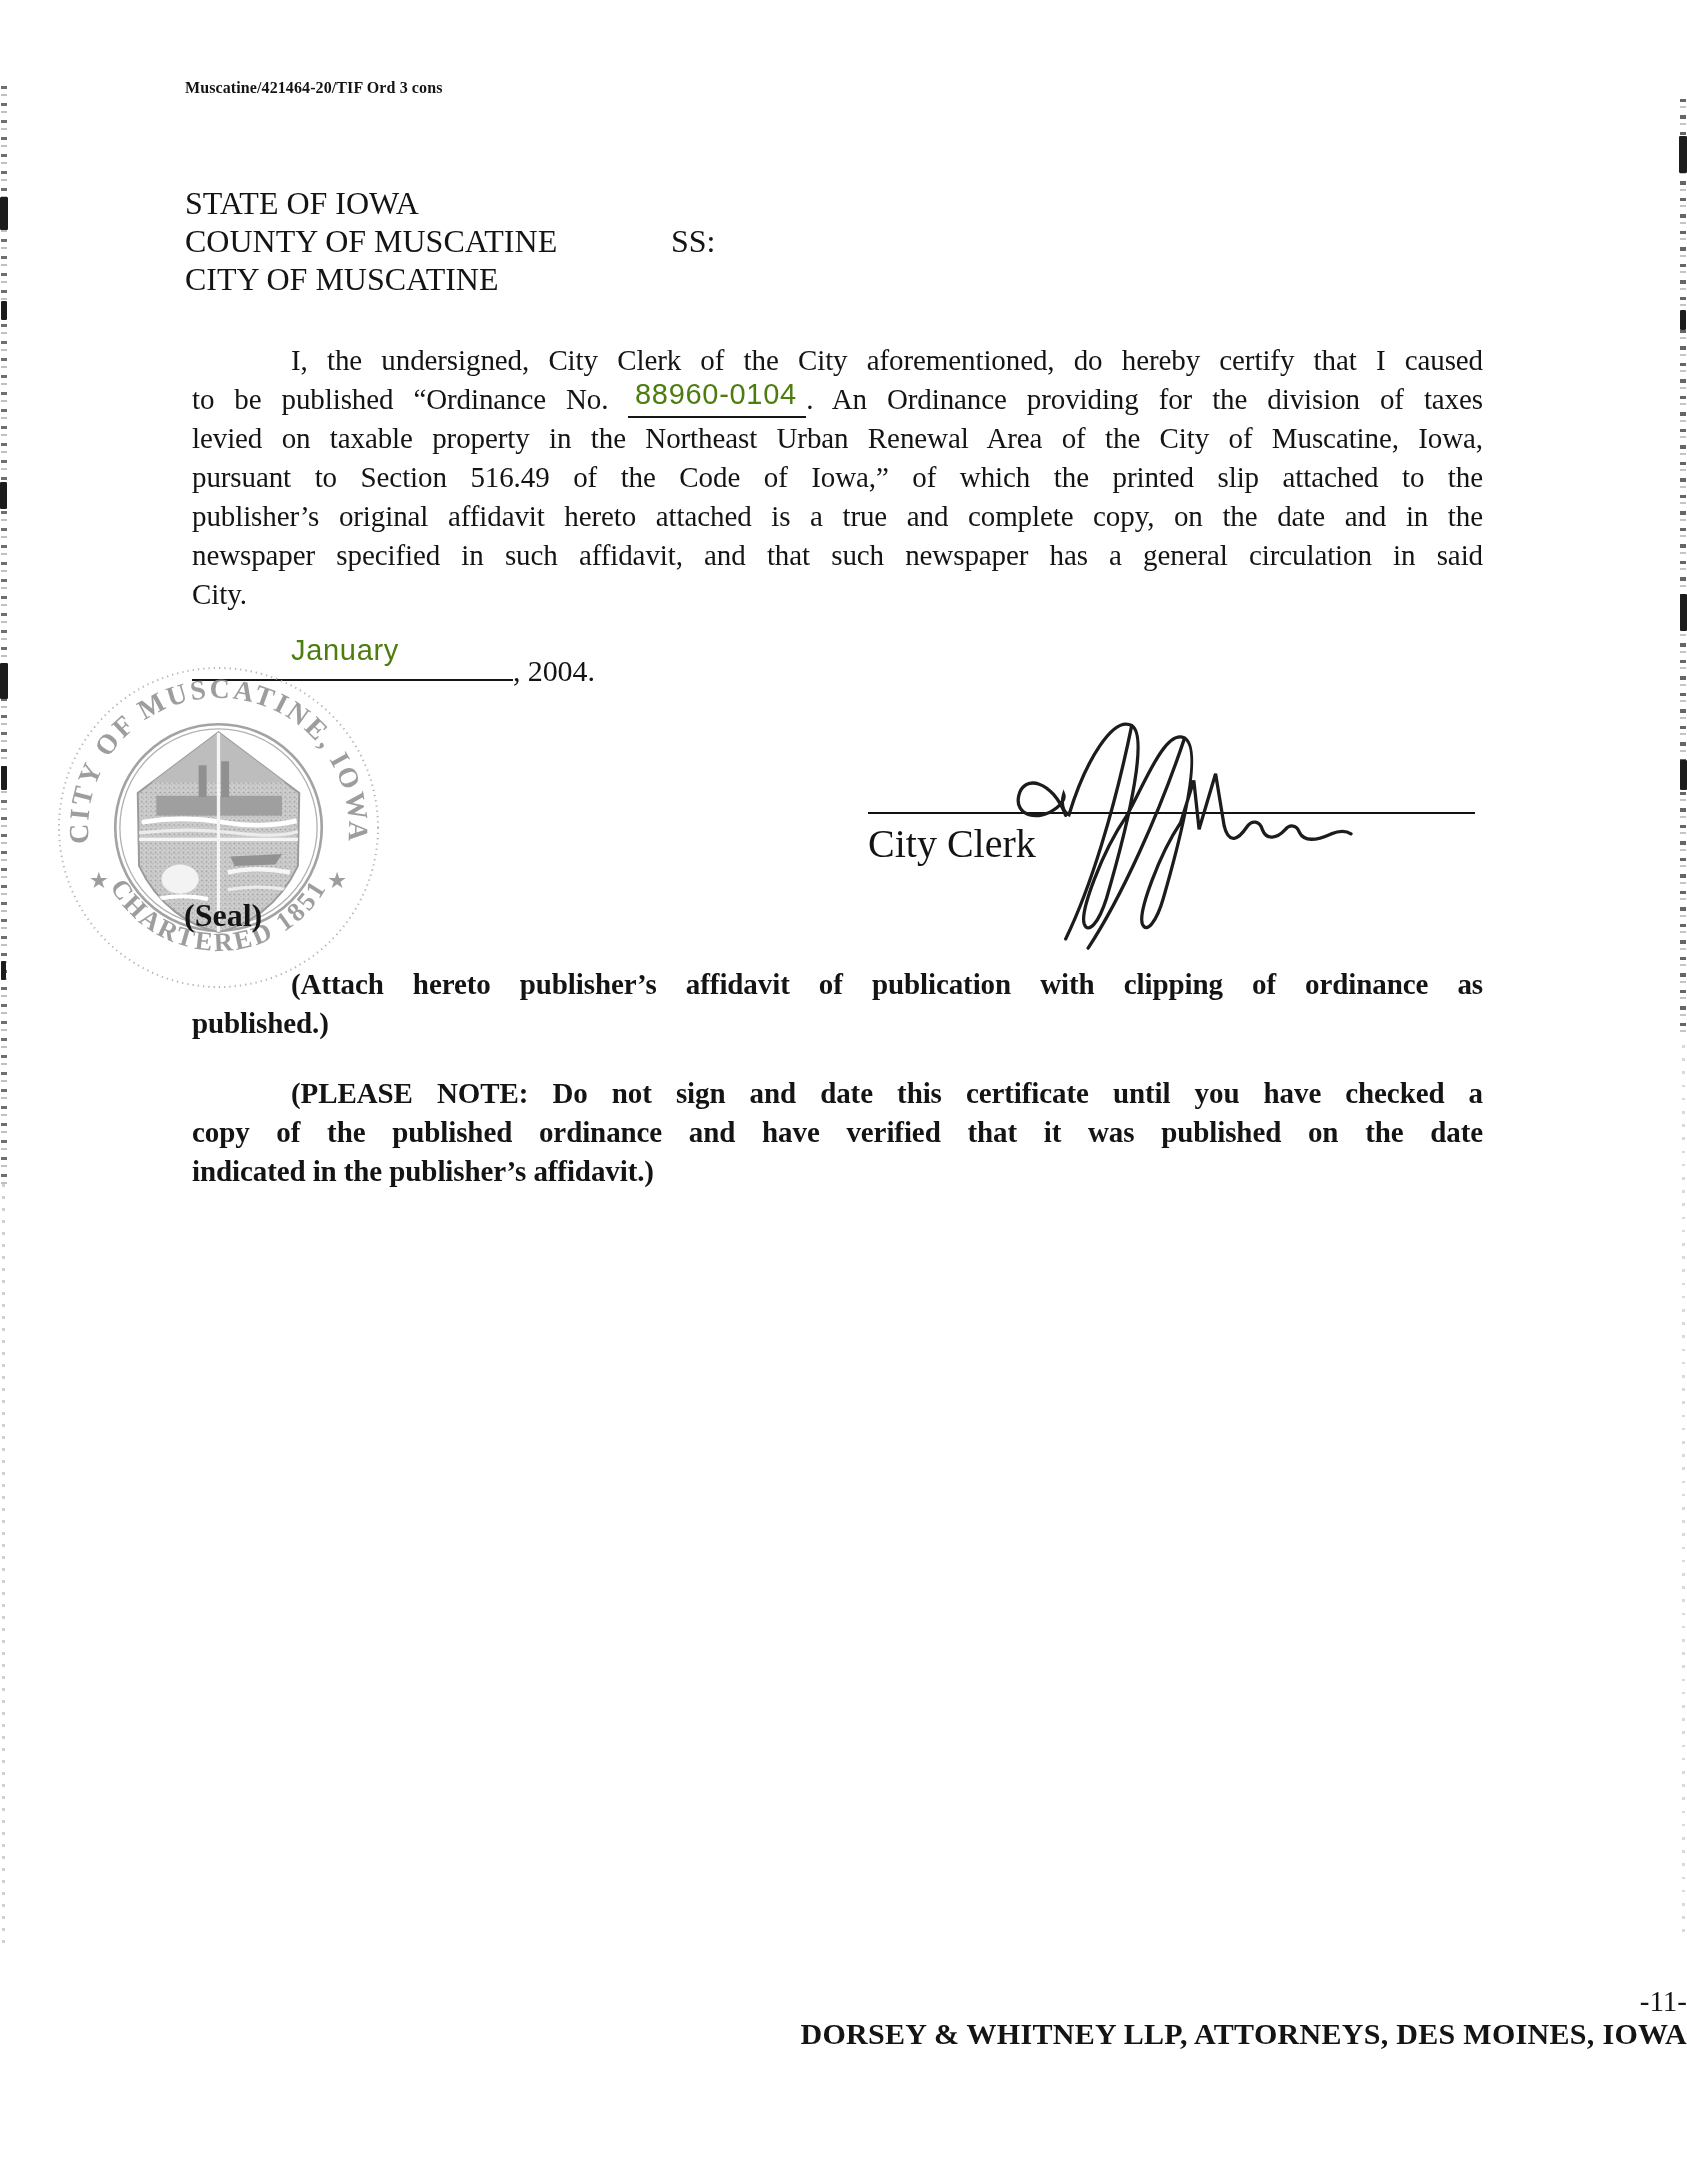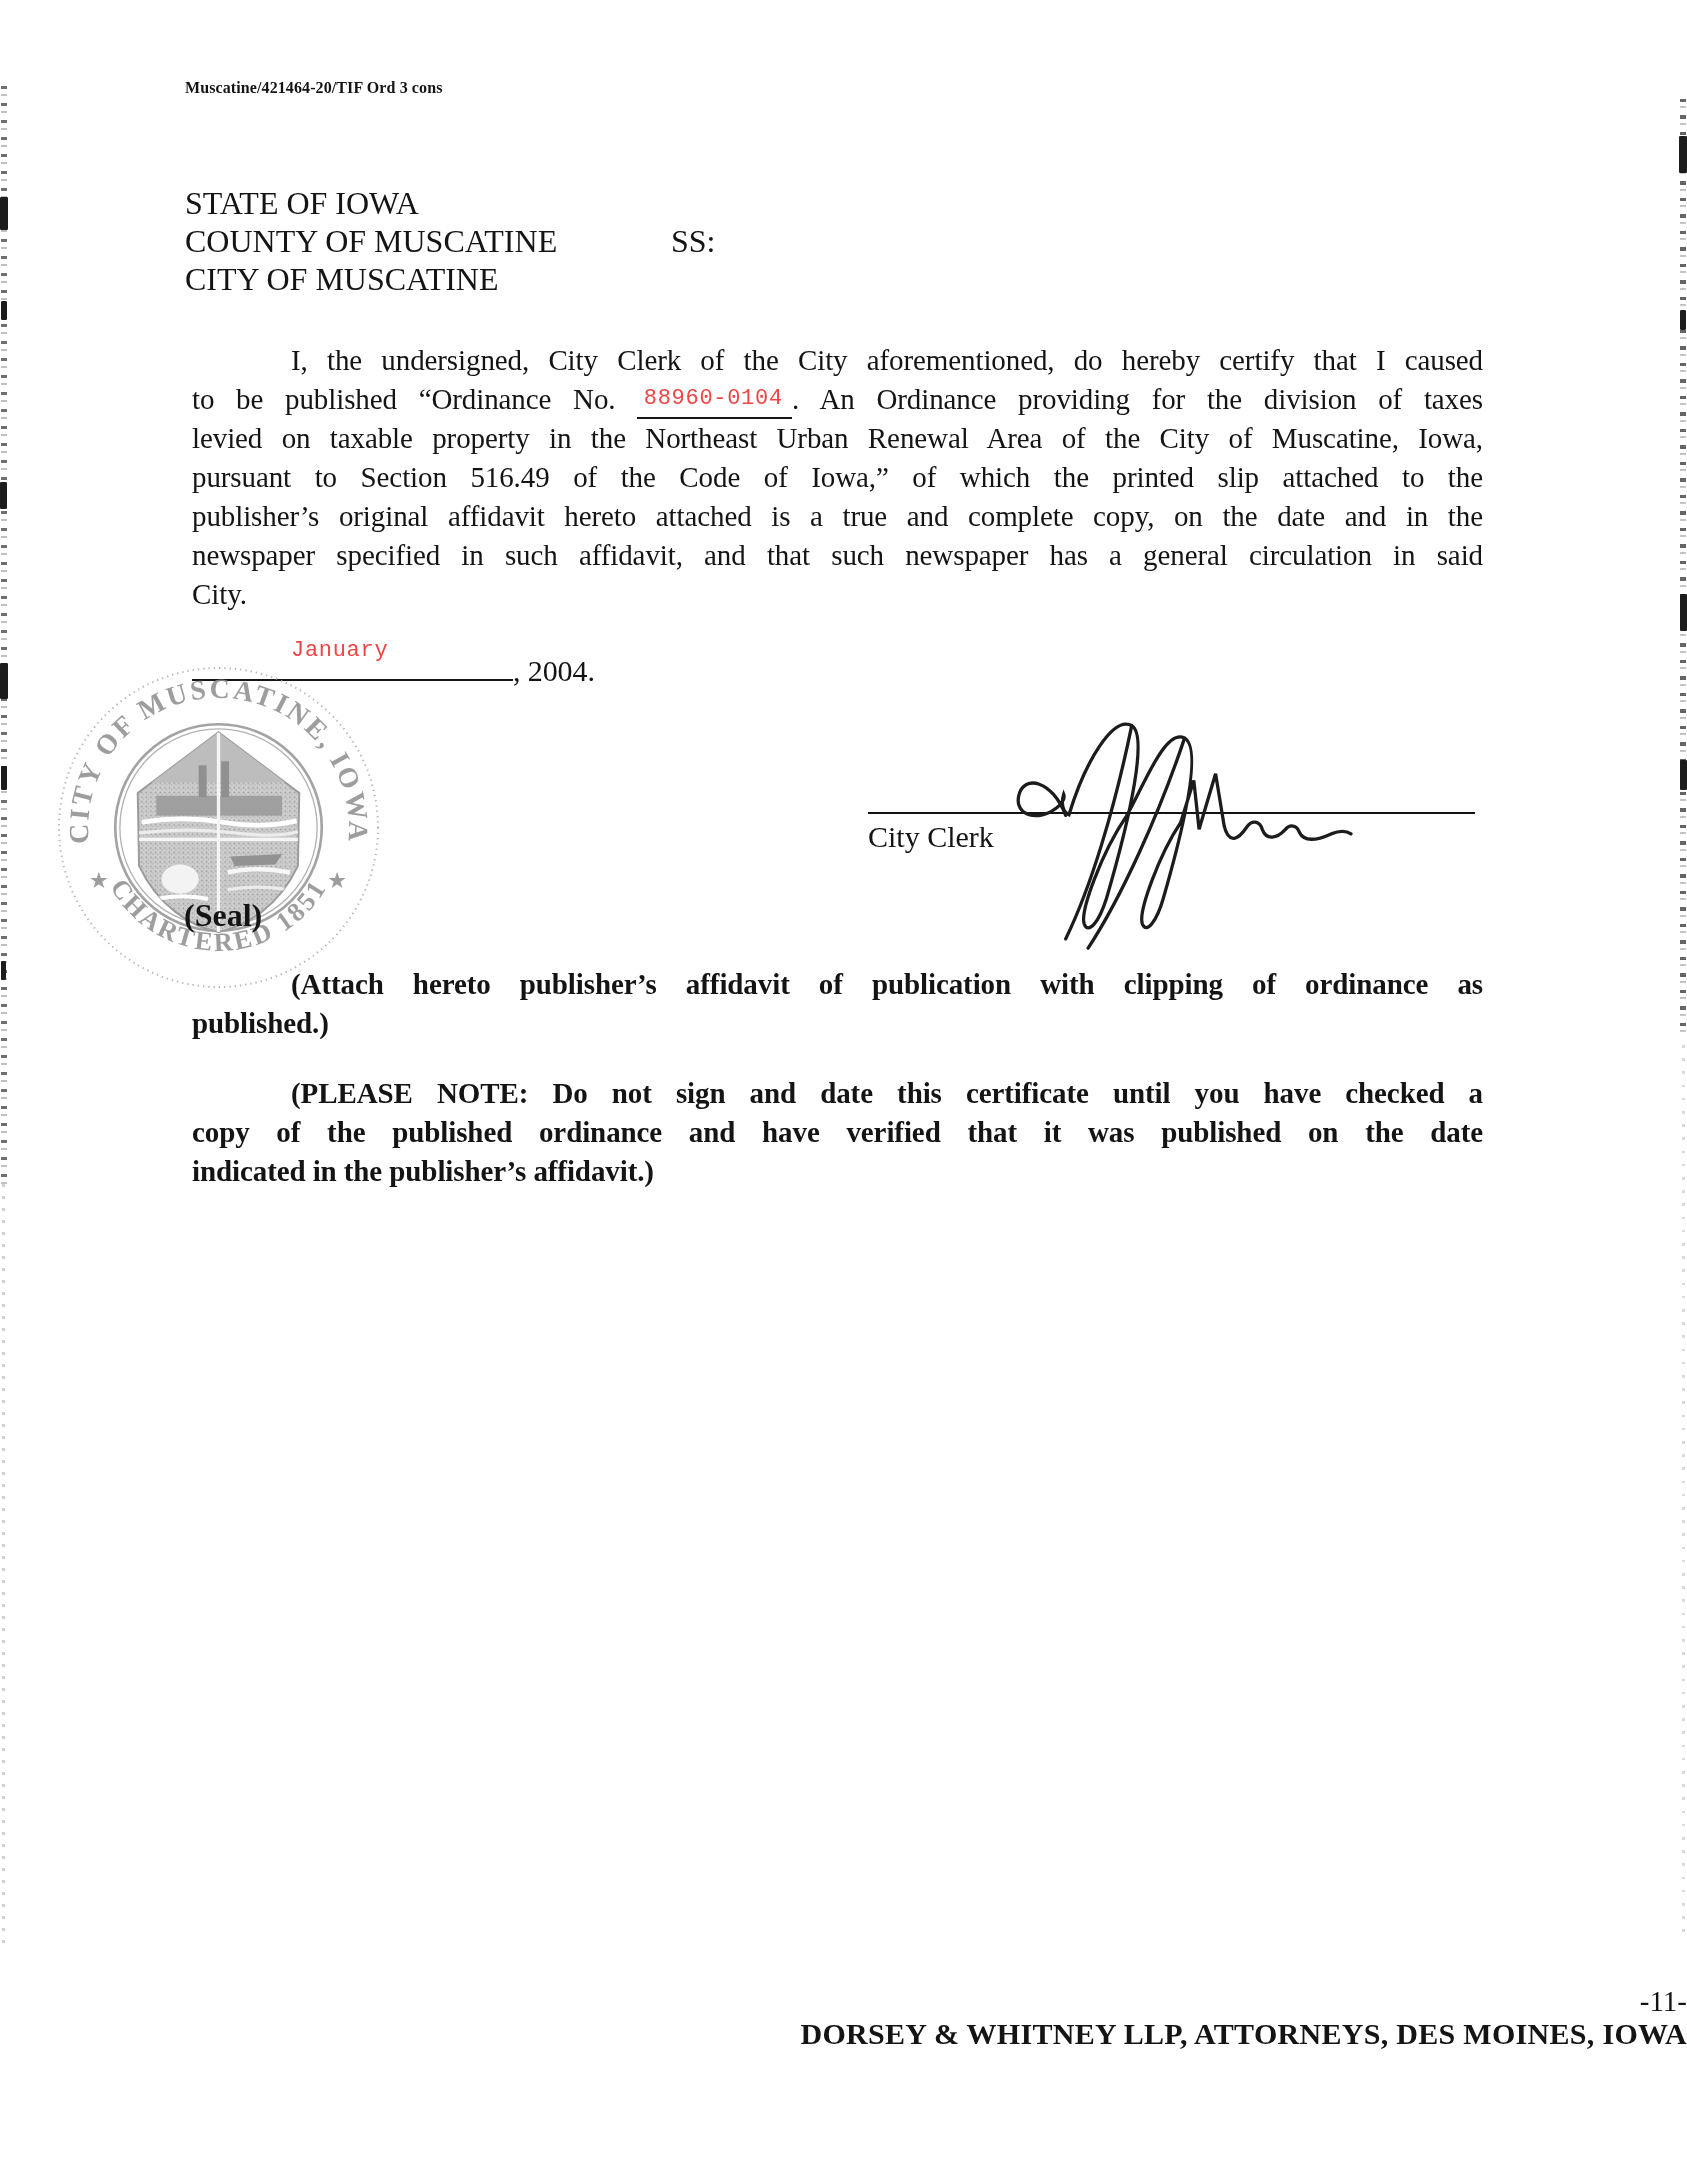--- a/index.html
+++ b/index.html
@@ -36,7 +36,7 @@
   .attach { top:965px; }
   .note { top:1074px; }
   
-  .typed { font-family:Liberation Mono, monospace; font-size:22px; letter-spacing:0.7px; color:#ef4444; }
+  .typed { font-family:Liberation Sans, sans-serif; font-size:29px; letter-spacing:0.7px; color:#4d7c0f; }
   .blank-num { position:relative; top:-5.3px; border-bottom:2.6px solid #161616; padding:0 9.3px 6.6px 6.6px; }
   .blank-day { position:relative; top:-5.3px; border-bottom:2.6px solid #161616; padding:0 22.5px 6.6px 20px; }
   .wline2 { height:53px; white-space:nowrap; }

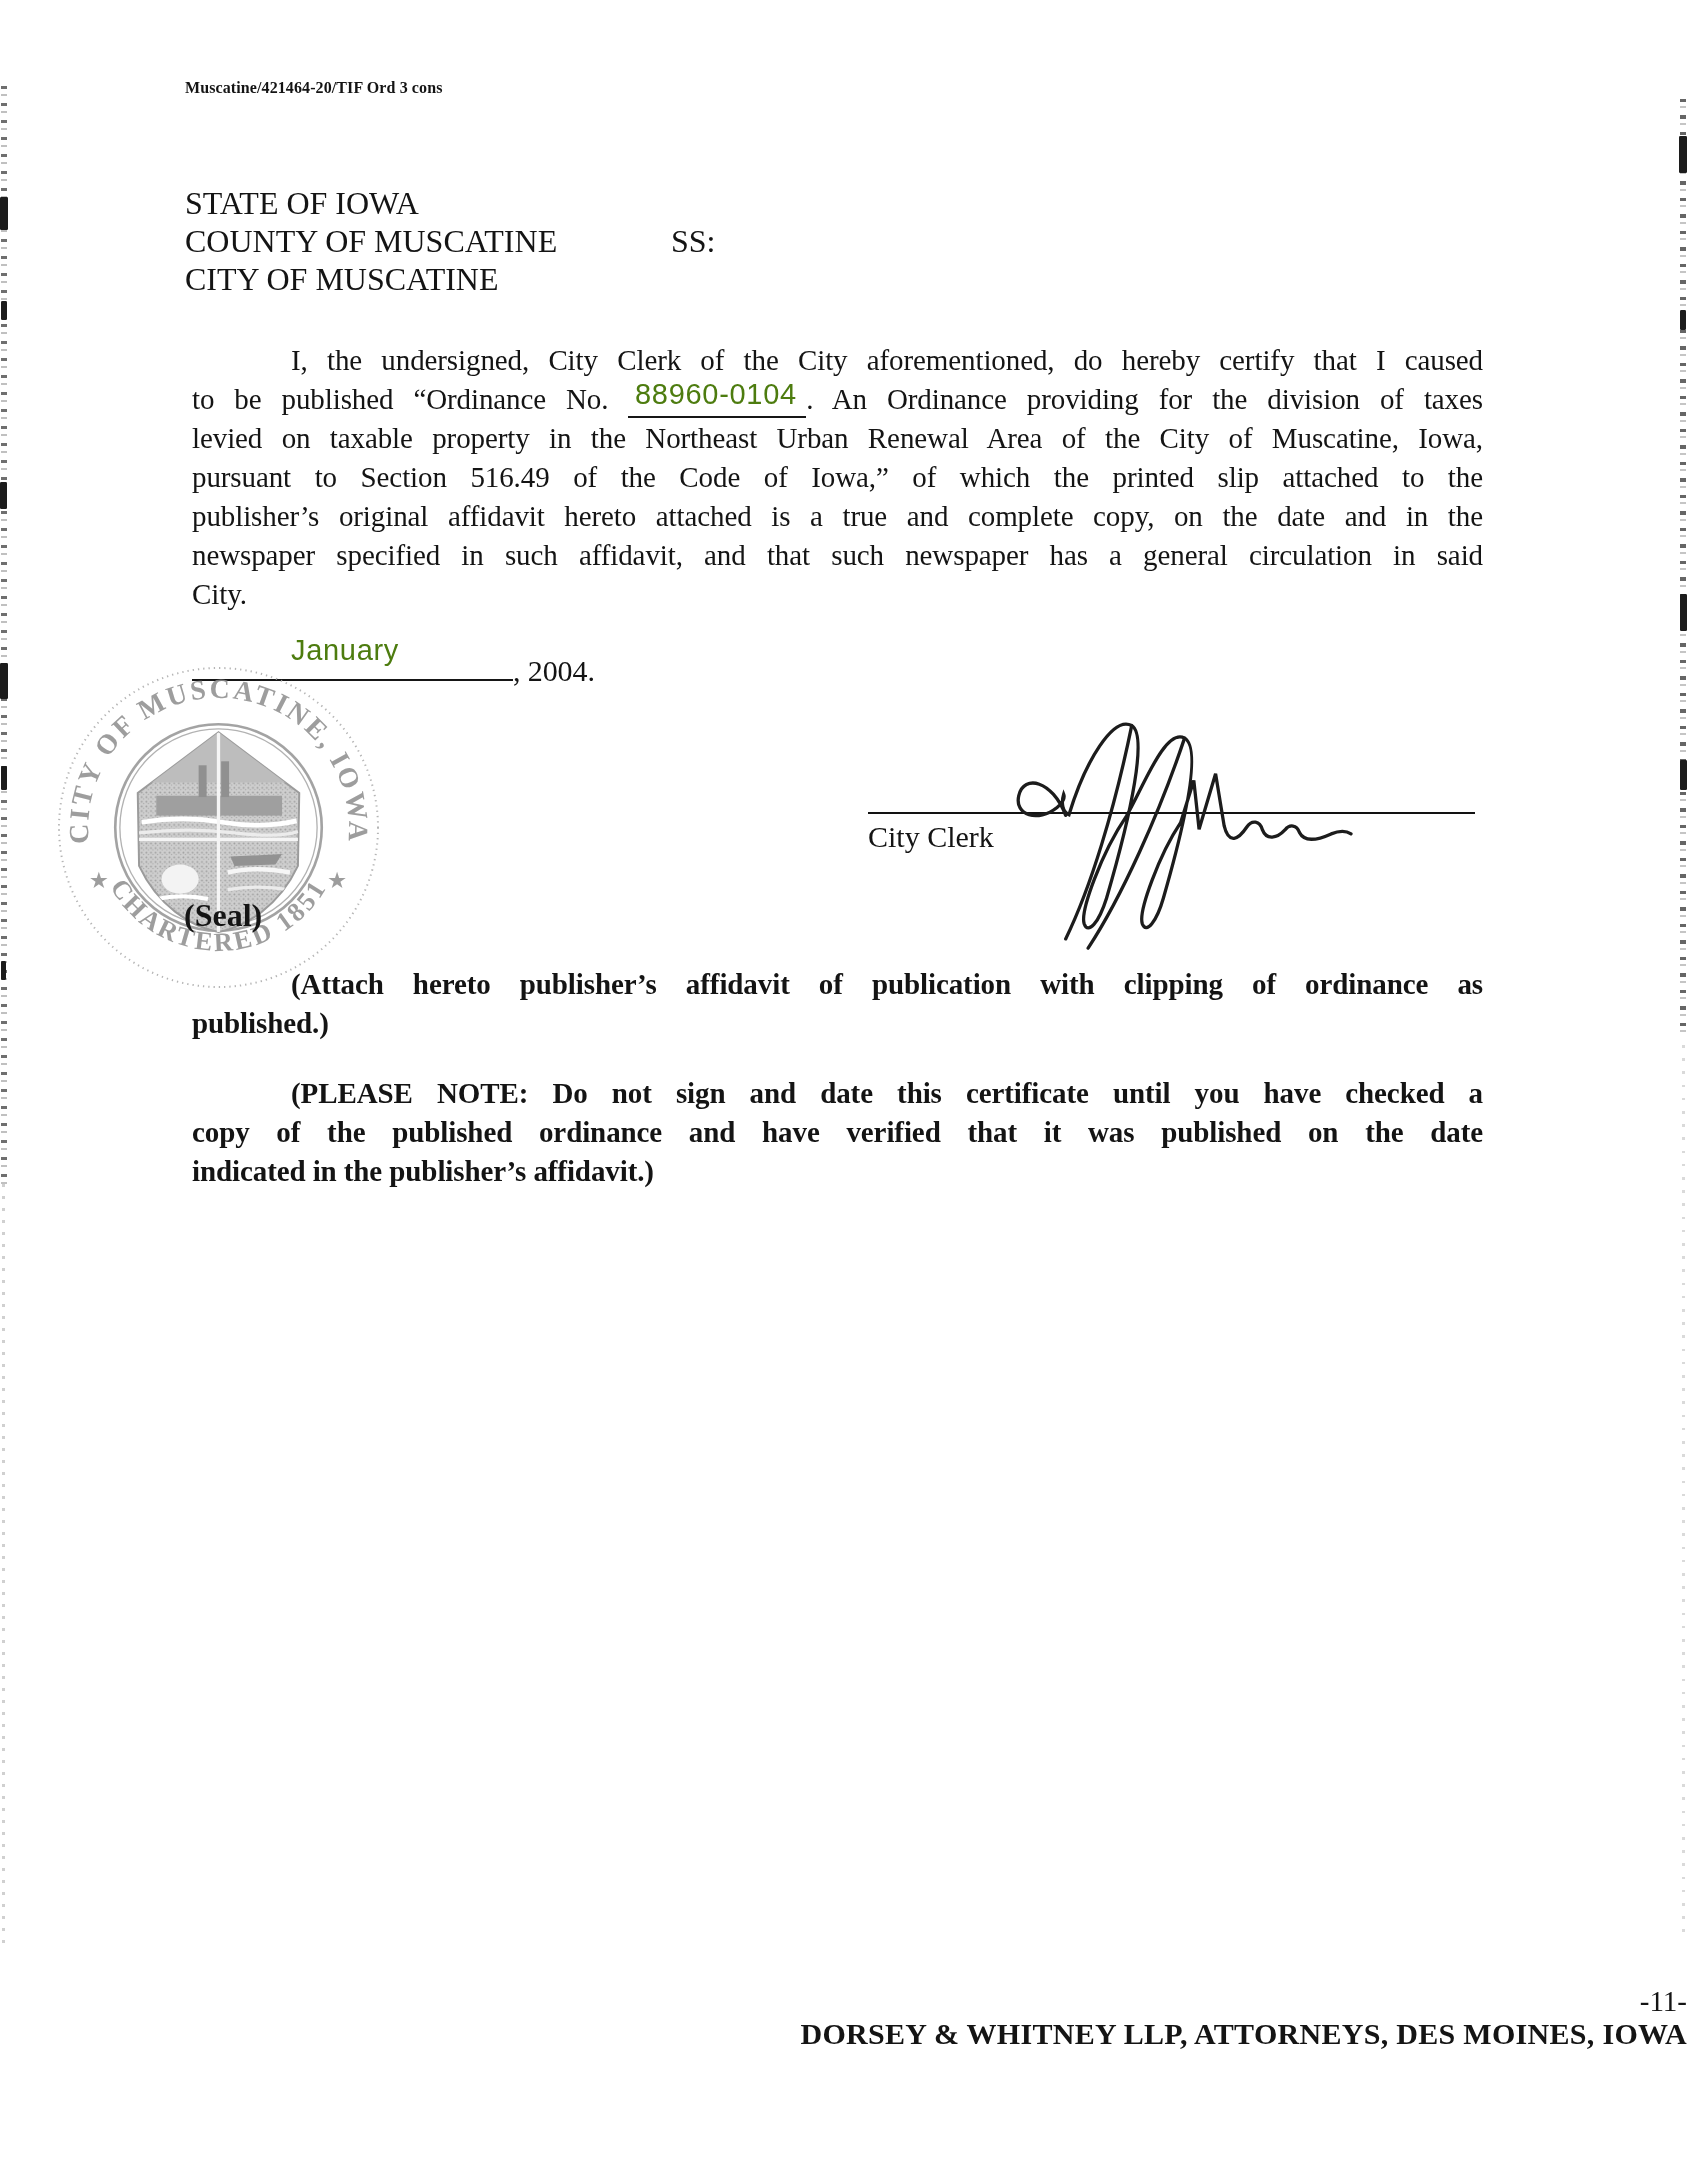--- a/index.html
+++ b/index.html
@@ -46,7 +46,7 @@
   .year { font-size:30px; }
   
   .sig-line { position:absolute; left:868px; top:812px; width:607px; border-top:2.6px solid #121212; }
-  .sig-title { position:absolute; left:868px; top:820px; font-size:30px; }
+  .sig-title { position:absolute; left:868px; top:820px; font-size:40px; }
   .sig-svg { position:absolute; left:867px; top:680px; z-index:4; }
   
   .seal-svg { position:absolute; left:57px; top:666px; z-index:1; opacity:.85; }

